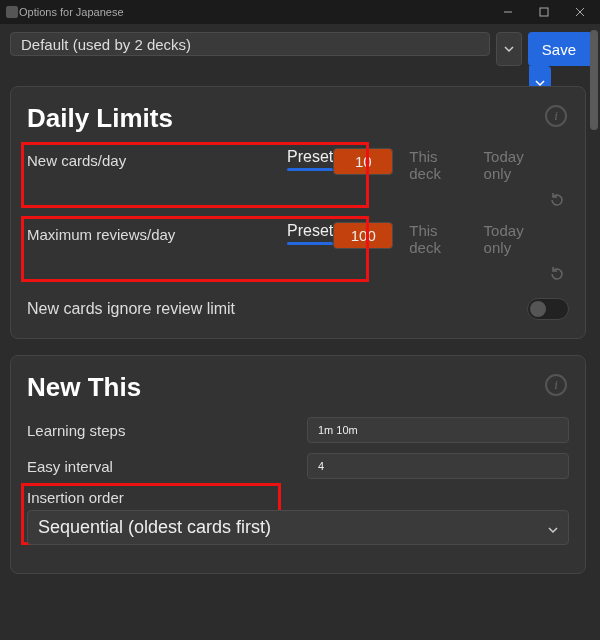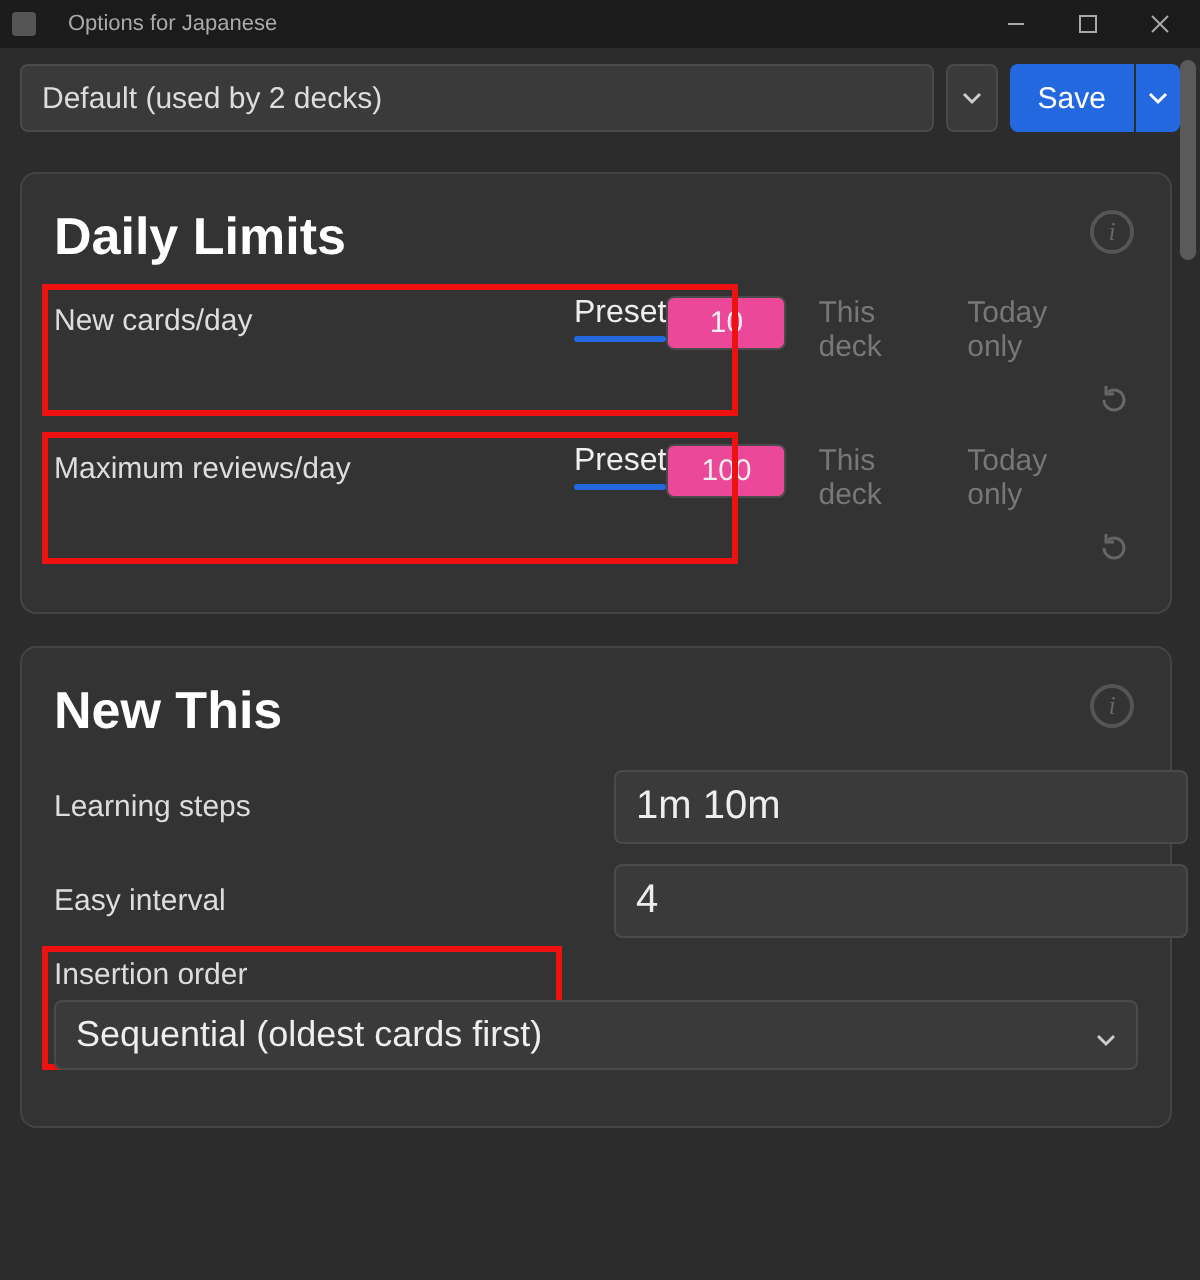--- a/index.html
+++ b/index.html
@@ -7,7 +7,7 @@
 
   
   .titlebar { height:24px; background:#1b1b1b; display:flex; align-items:center; justify-content:space-between; font-size:11px; color:#aaa; padding:0 2px 0 6px; }
-  .titlebar .left { display:flex; align-items:center; gap:16px; }
+  .titlebar .left { display:flex; align-items:center; gap:1px; }
   .app-icon { width:12px; height:12px; background:#555; border-radius:2px; }
   .winbtns { display:flex; }
   .winbtn { width:36px; height:24px; display:flex; align-items:center; justify-content:center; color:#aaa; }

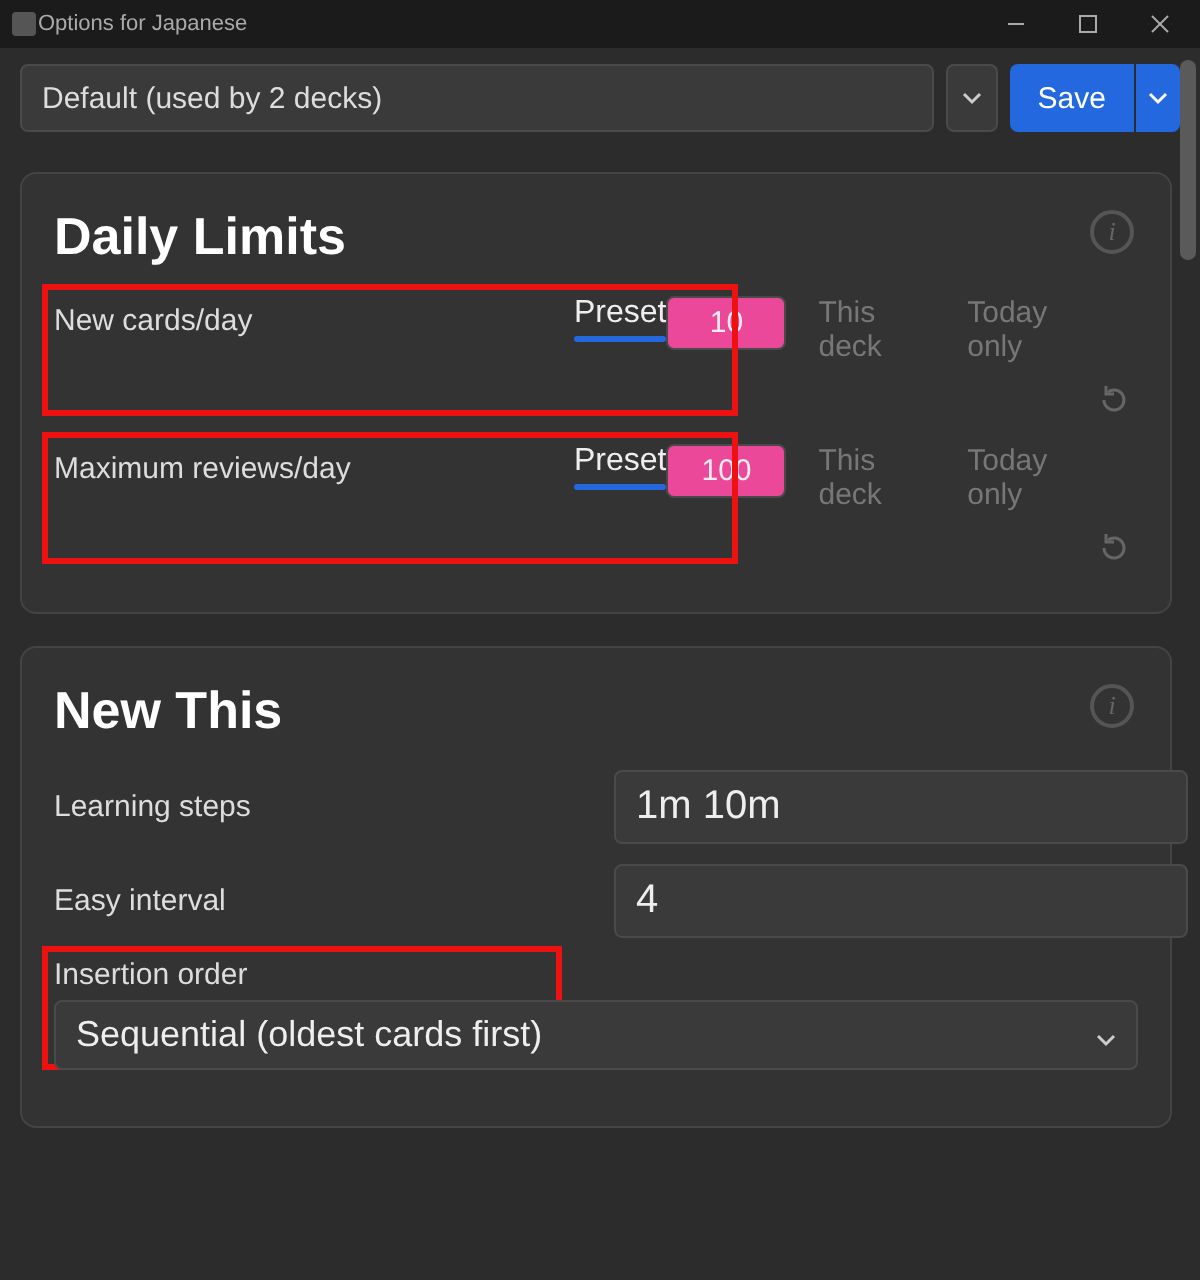--- a/index.html
+++ b/index.html
@@ -14,7 +14,7 @@
 
   
   .toprow { display:flex; align-items:stretch; padding:8px 10px; gap:6px; }
-  .preset-select { flex:1; background:#3a3a3a; border:1px solid #4a4a4a; border-radius:4px; display:flex; align-items:center; padding:0 10px; font-size:15px; color:#ddd; position:relative; height:34px;}
+  .preset-select { flex:1; background:#3a3a3a; border:1px solid #4a4a4a; border-radius:4px; display:flex; align-items:center; padding:0 10px; font-size:15px; color:#ddd; position:relative; height:24px;}
   .preset-caret { width:20px; display:flex; align-items:center; justify-content:center; color:#ccc; background:#3a3a3a; border:1px solid #4a4a4a; border-left:none; border-radius:0 4px 4px 0;}
   .save-btn { background:#2368df; color:#fff; border:none; border-radius:4px 0 0 4px; padding:0 14px; font-size:15px; height:34px; }
   .save-caret { background:#2368df; border:none; border-radius:0 4px 4px 0; width:22px; color:#fff; height:34px; display:flex; align-items:center; justify-content:center; margin-left:1px;}

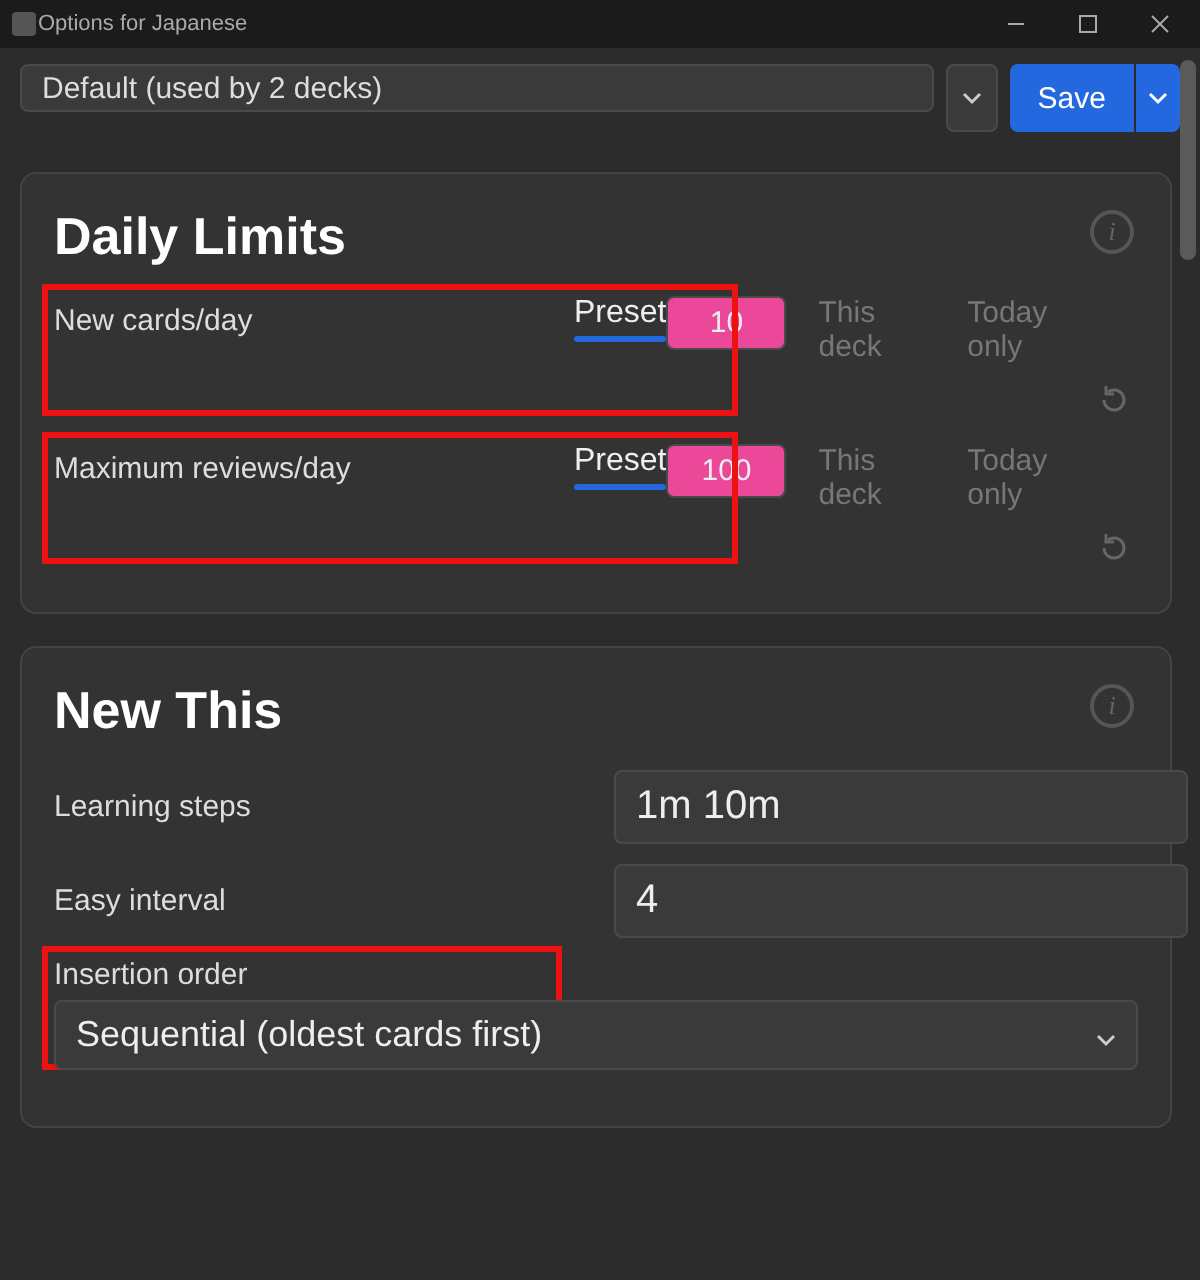--- a/index.html
+++ b/index.html
@@ -18,7 +18,7 @@
   .preset-caret { width:20px; display:flex; align-items:center; justify-content:center; color:#ccc; background:#3a3a3a; border:1px solid #4a4a4a; border-left:none; border-radius:0 4px 4px 0;}
   .save-btn { background:#2368df; color:#fff; border:none; border-radius:4px 0 0 4px; padding:0 14px; font-size:15px; height:34px; }
   .save-caret { background:#2368df; border:none; border-radius:0 4px 4px 0; width:22px; color:#fff; height:34px; display:flex; align-items:center; justify-content:center; margin-left:1px;}
-  .save-wrap{display:flex;}
+  .save-wrap{display:flex;flex-direction:column;}
 
   
   .scroll { position:absolute; top:70px; left:0; right:0; bottom:0; overflow:hidden; padding:0 14px 0 10px;}

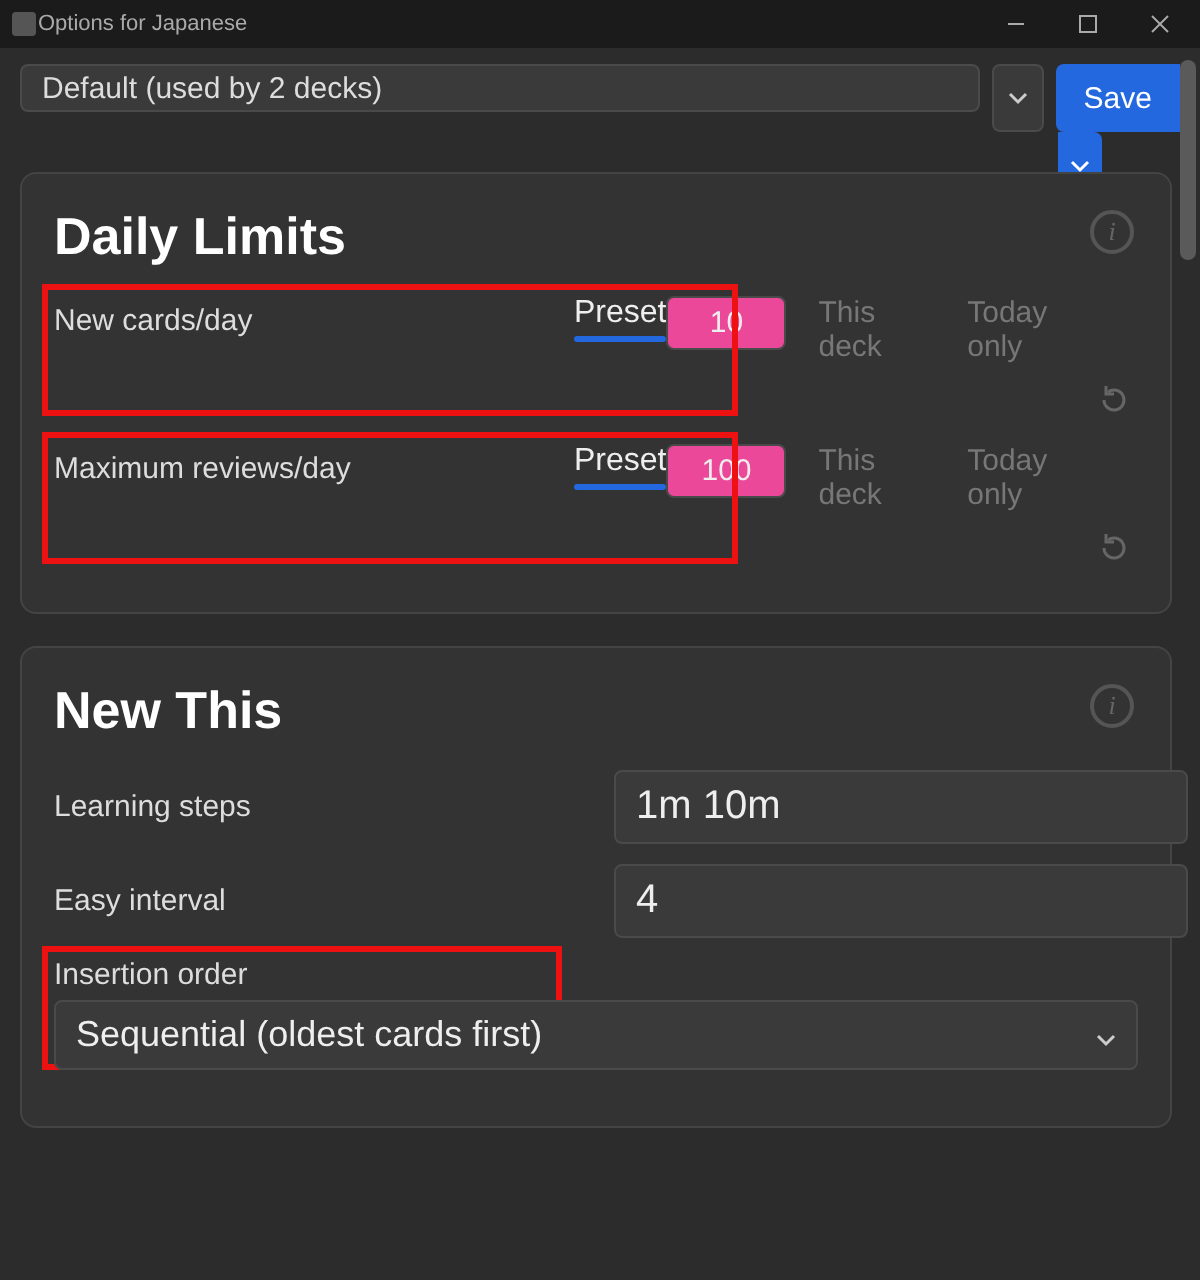--- a/index.html
+++ b/index.html
@@ -37,7 +37,7 @@
   .tab { padding-bottom:2px; }
   .tab.active { color:#eee; }
   .tab-underline{ display:block; height:3px; background:#2368df; margin-top:2px; border-radius:2px;}
-  .numbox { background:#ec4899; border:1px solid #4a4a4a; border-radius:4px; color:#eee; font-size:15px; padding:4px 8px; width:60px; text-align:center;}
+  .numbox { background:#c2410c; border:1px solid #4a4a4a; border-radius:4px; color:#eee; font-size:15px; padding:4px 8px; width:60px; text-align:center;}
   .reset-icon { color:#666; width:22px; text-align:center; align-self:flex-end; margin-bottom:6px; margin-left:auto;}
   .limit-block{ display:flex; flex-direction:row; align-items:flex-start;}
   .redbox { position:absolute; border:3px solid #e11; pointer-events:none; }

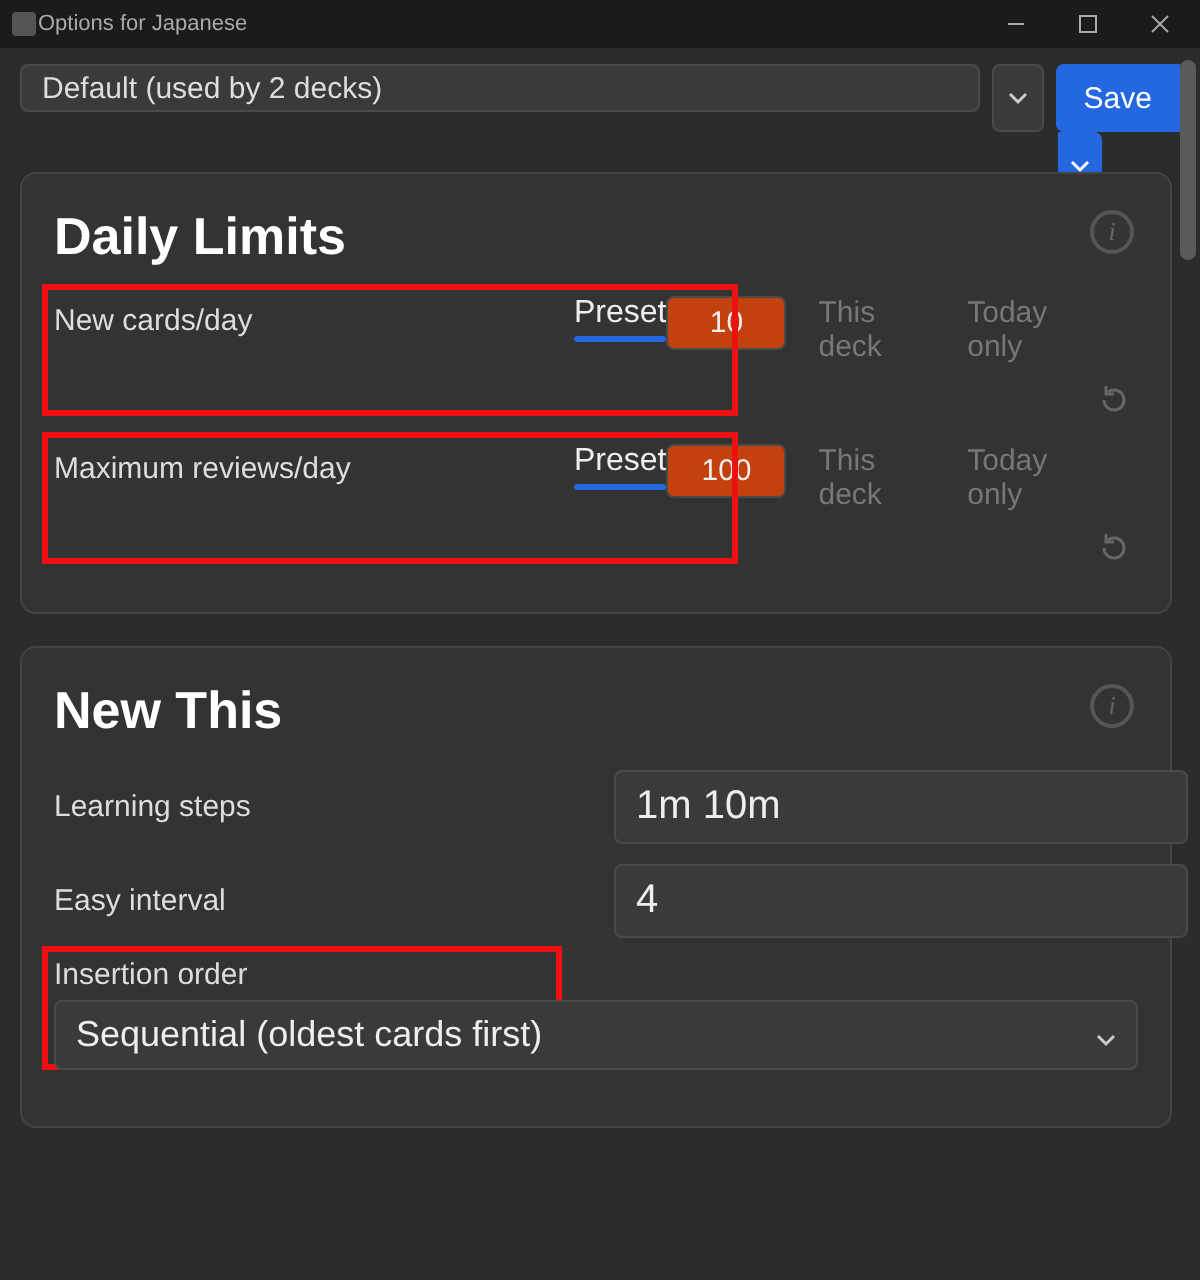--- a/index.html
+++ b/index.html
@@ -159,6 +159,10 @@
       </div>
     </div>
 
+    <div class="toggle-row">
+      <span>New cards ignore review limit</span>
+      <div class="switch"></div>
+    </div>
   </div>
 
   <div class="panel" style="padding-bottom:28px;">

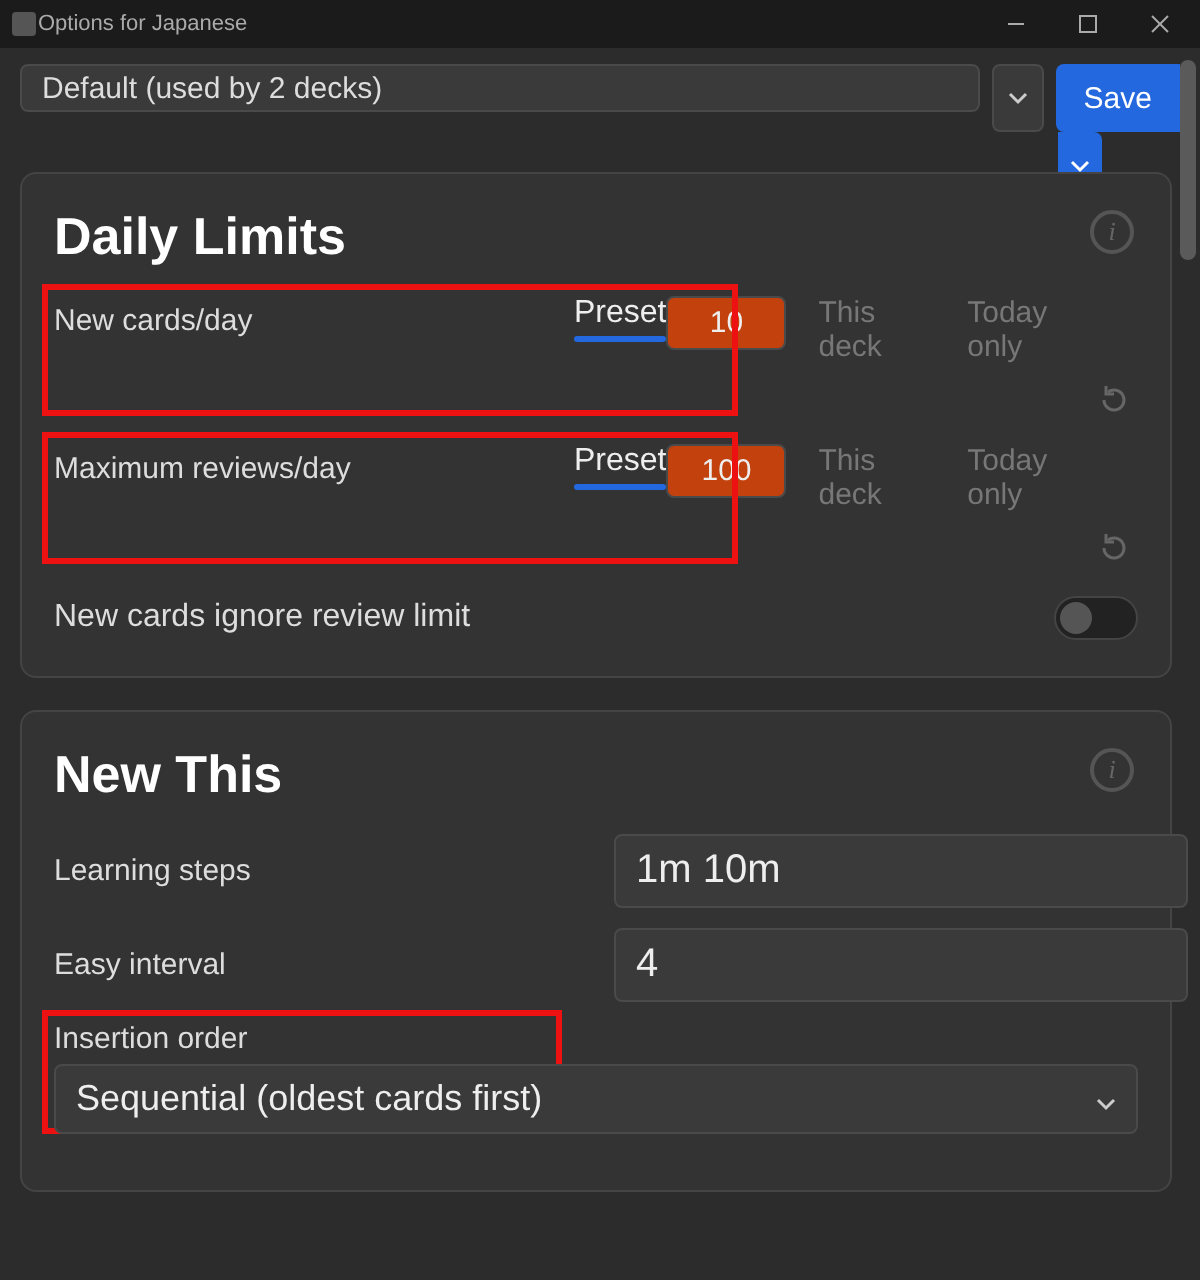--- a/index.html
+++ b/index.html
@@ -49,7 +49,7 @@
   
   .field-row{ display:flex; align-items:center; margin-bottom:10px; font-size:15px;}
   .field-row .flabel{ flex:0 0 280px; }
-  .textin { flex:1; background:#3a3a3a; border:1px solid #4a4a4a; border-radius:4px; color:#eee; padding:6px 10px; font-size:20px;}
+  .textin { flex:1; background:#3a3a3a; border:1px solid #4a4a4a; border-radius:4px; color:#eee; padding:6px 10px; font-size:11px;}
   .select-row { position:relative; }
   .select-box{ background:#3a3a3a; border:1px solid #4a4a4a; border-radius:4px; padding:6px 28px 6px 10px; font-size:18px; color:#eee; width:100%; position:relative; margin-top:4px;}
   .select-caret{ position:absolute; right:10px; top:50%; transform:translateY(-30%); color:#ccc; font-size:12px;}

